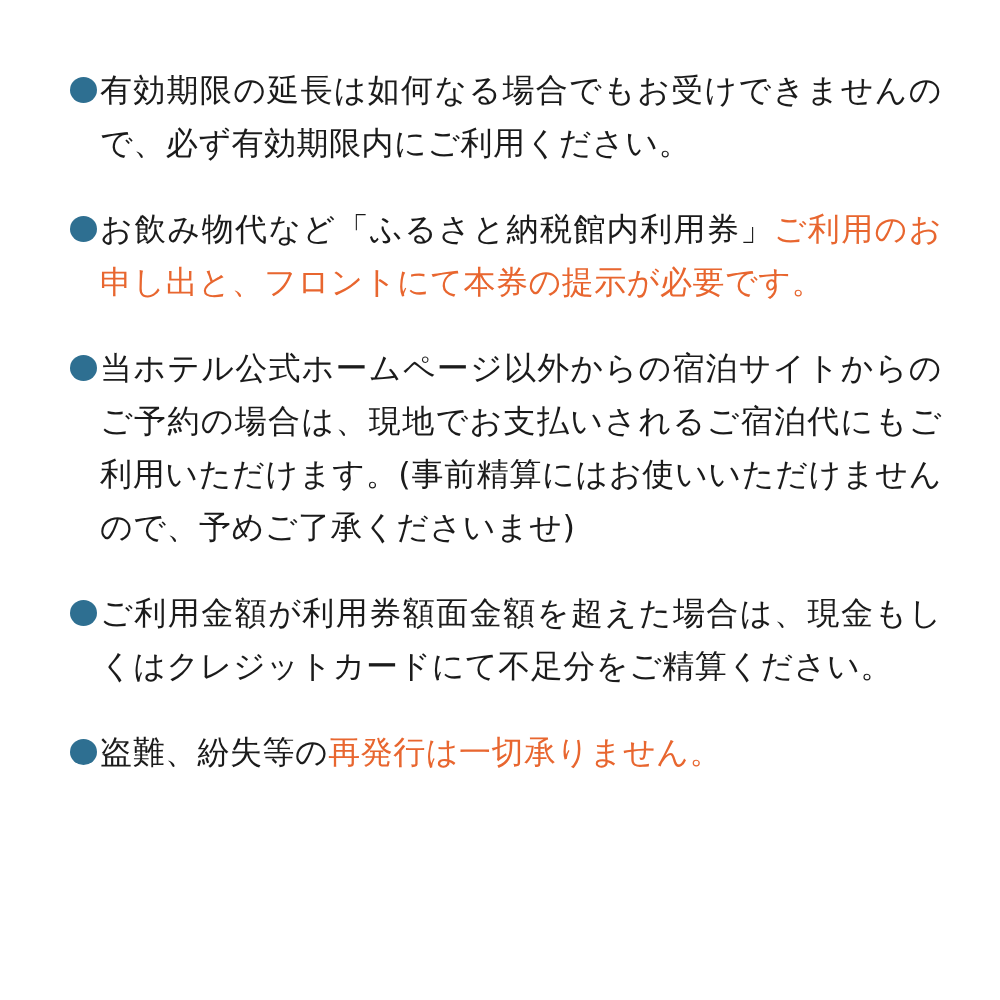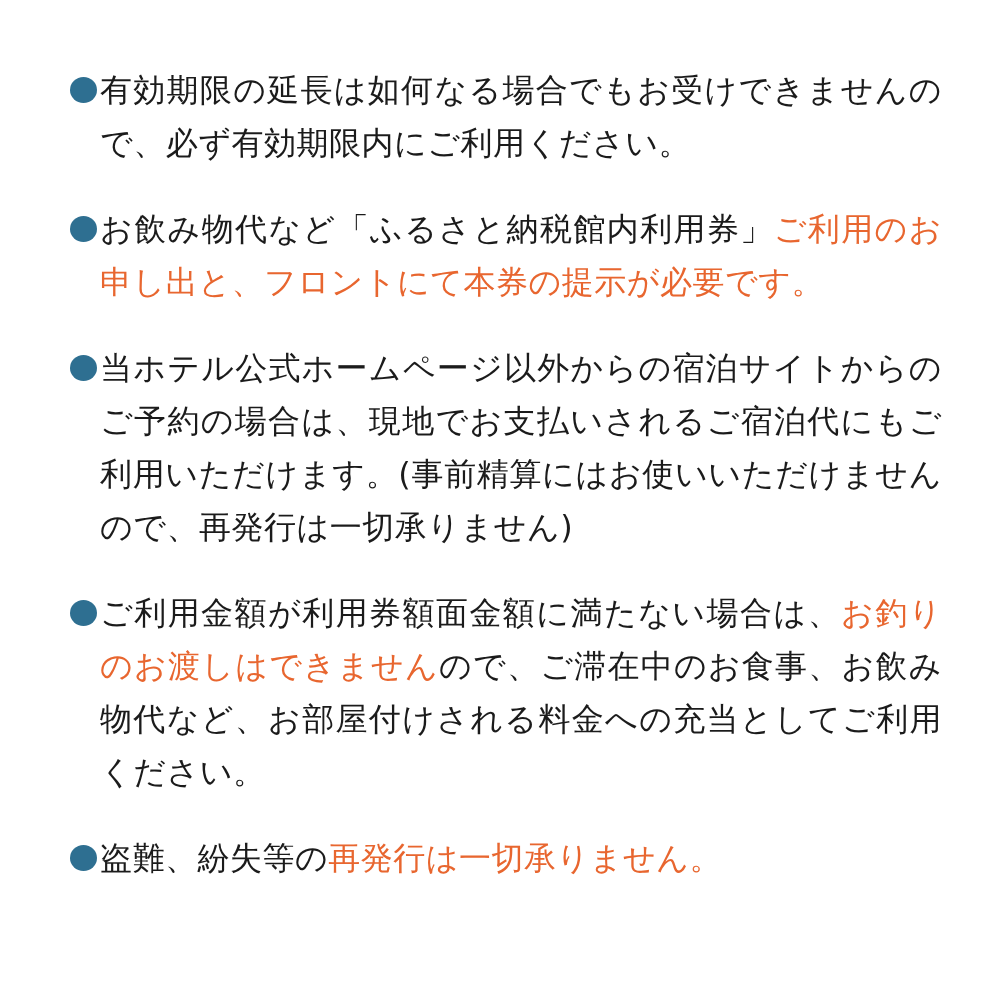--- a/index.html
+++ b/index.html
@@ -56,7 +56,7 @@
   <ul class="notes">
       <li class="note"><span class="bullet"></span><span class="seg">有効期限の延長は如何なる場合でもお受けできませんので、必ず有効期限内にご利用ください。</span></li>
       <li class="note"><span class="bullet"></span><span class="seg">お飲み物代など「ふるさと納税館内利用券」</span><span class="seg orange">ご利用のお申し出と、フロントにて本券の提示が必要です。</span></li>
-      <li class="note"><span class="bullet"></span><span class="seg">当ホテル公式ホームページ以外からの宿泊サイトからのご予約の場合は、現地でお支払いされるご宿泊代にもご利用いただけます。(事前精算にはお使いいただけませんので、再発行は一切承りません)</span></li>
+      <li class="note"><span class="bullet"></span><span class="seg">当ホテル公式ホームページ以外からの宿泊サイトからのご予約の場合は、現地でお支払いされるご宿泊代にもご利用いただけます。(事前精算にはお使いいただけませんので、予めご了承くださいませ)</span></li>
       <li class="note"><span class="bullet"></span><span class="seg">ご利用金額が利用券額面金額に満たない場合は、</span><span class="seg orange">お釣りのお渡しはできません</span><span class="seg">ので、ご滞在中のお食事、お飲み物代など、お部屋付けされる料金への充当としてご利用ください。</span></li>
       <li class="note"><span class="bullet"></span><span class="seg">盗難、紛失等の</span><span class="seg orange">再発行は一切承りません。</span></li>
     </ul>

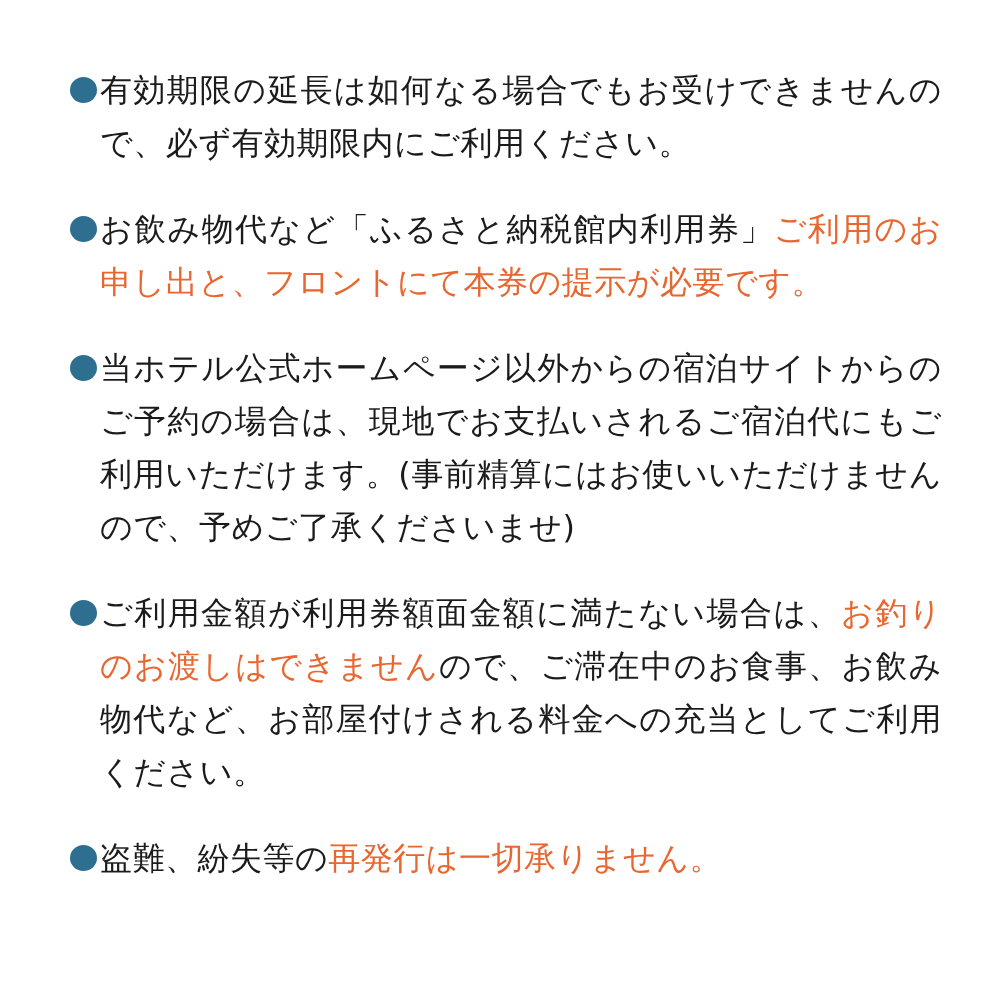--- a/index.html
+++ b/index.html
@@ -57,6 +57,7 @@
       <li class="note"><span class="bullet"></span><span class="seg">有効期限の延長は如何なる場合でもお受けできませんので、必ず有効期限内にご利用ください。</span></li>
       <li class="note"><span class="bullet"></span><span class="seg">お飲み物代など「ふるさと納税館内利用券」</span><span class="seg orange">ご利用のお申し出と、フロントにて本券の提示が必要です。</span></li>
       <li class="note"><span class="bullet"></span><span class="seg">当ホテル公式ホームページ以外からの宿泊サイトからのご予約の場合は、現地でお支払いされるご宿泊代にもご利用いただけます。(事前精算にはお使いいただけませんので、予めご了承くださいませ)</span></li>
+      <li class="note"><span class="bullet"></span><span class="seg">ご利用金額が利用券額面金額を超えた場合は、現金もしくはクレジットカードにて不足分をご精算ください。</span></li>
       <li class="note"><span class="bullet"></span><span class="seg">ご利用金額が利用券額面金額に満たない場合は、</span><span class="seg orange">お釣りのお渡しはできません</span><span class="seg">ので、ご滞在中のお食事、お飲み物代など、お部屋付けされる料金への充当としてご利用ください。</span></li>
       <li class="note"><span class="bullet"></span><span class="seg">盗難、紛失等の</span><span class="seg orange">再発行は一切承りません。</span></li>
     </ul>

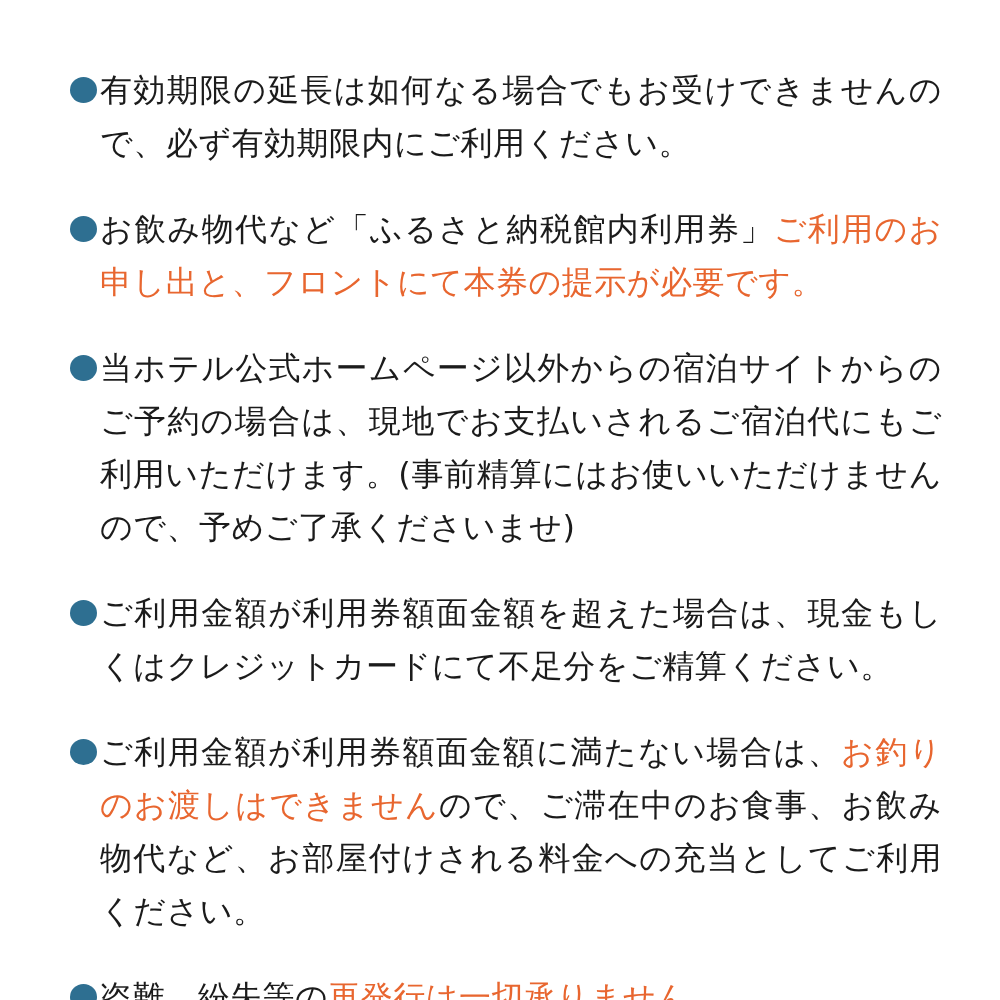--- a/index.html
+++ b/index.html
@@ -58,7 +58,6 @@
       <li class="note"><span class="bullet"></span><span class="seg">お飲み物代など「ふるさと納税館内利用券」</span><span class="seg orange">ご利用のお申し出と、フロントにて本券の提示が必要です。</span></li>
       <li class="note"><span class="bullet"></span><span class="seg">当ホテル公式ホームページ以外からの宿泊サイトからのご予約の場合は、現地でお支払いされるご宿泊代にもご利用いただけます。(事前精算にはお使いいただけませんので、予めご了承くださいませ)</span></li>
       <li class="note"><span class="bullet"></span><span class="seg">ご利用金額が利用券額面金額を超えた場合は、現金もしくはクレジットカードにて不足分をご精算ください。</span></li>
-      <li class="note"><span class="bullet"></span><span class="seg">ご利用金額が利用券額面金額に満たない場合は、</span><span class="seg orange">お釣りのお渡しはできません</span><span class="seg">ので、ご滞在中のお食事、お飲み物代など、お部屋付けされる料金への充当としてご利用ください。</span></li>
       <li class="note"><span class="bullet"></span><span class="seg">盗難、紛失等の</span><span class="seg orange">再発行は一切承りません。</span></li>
     </ul>
 </div>

